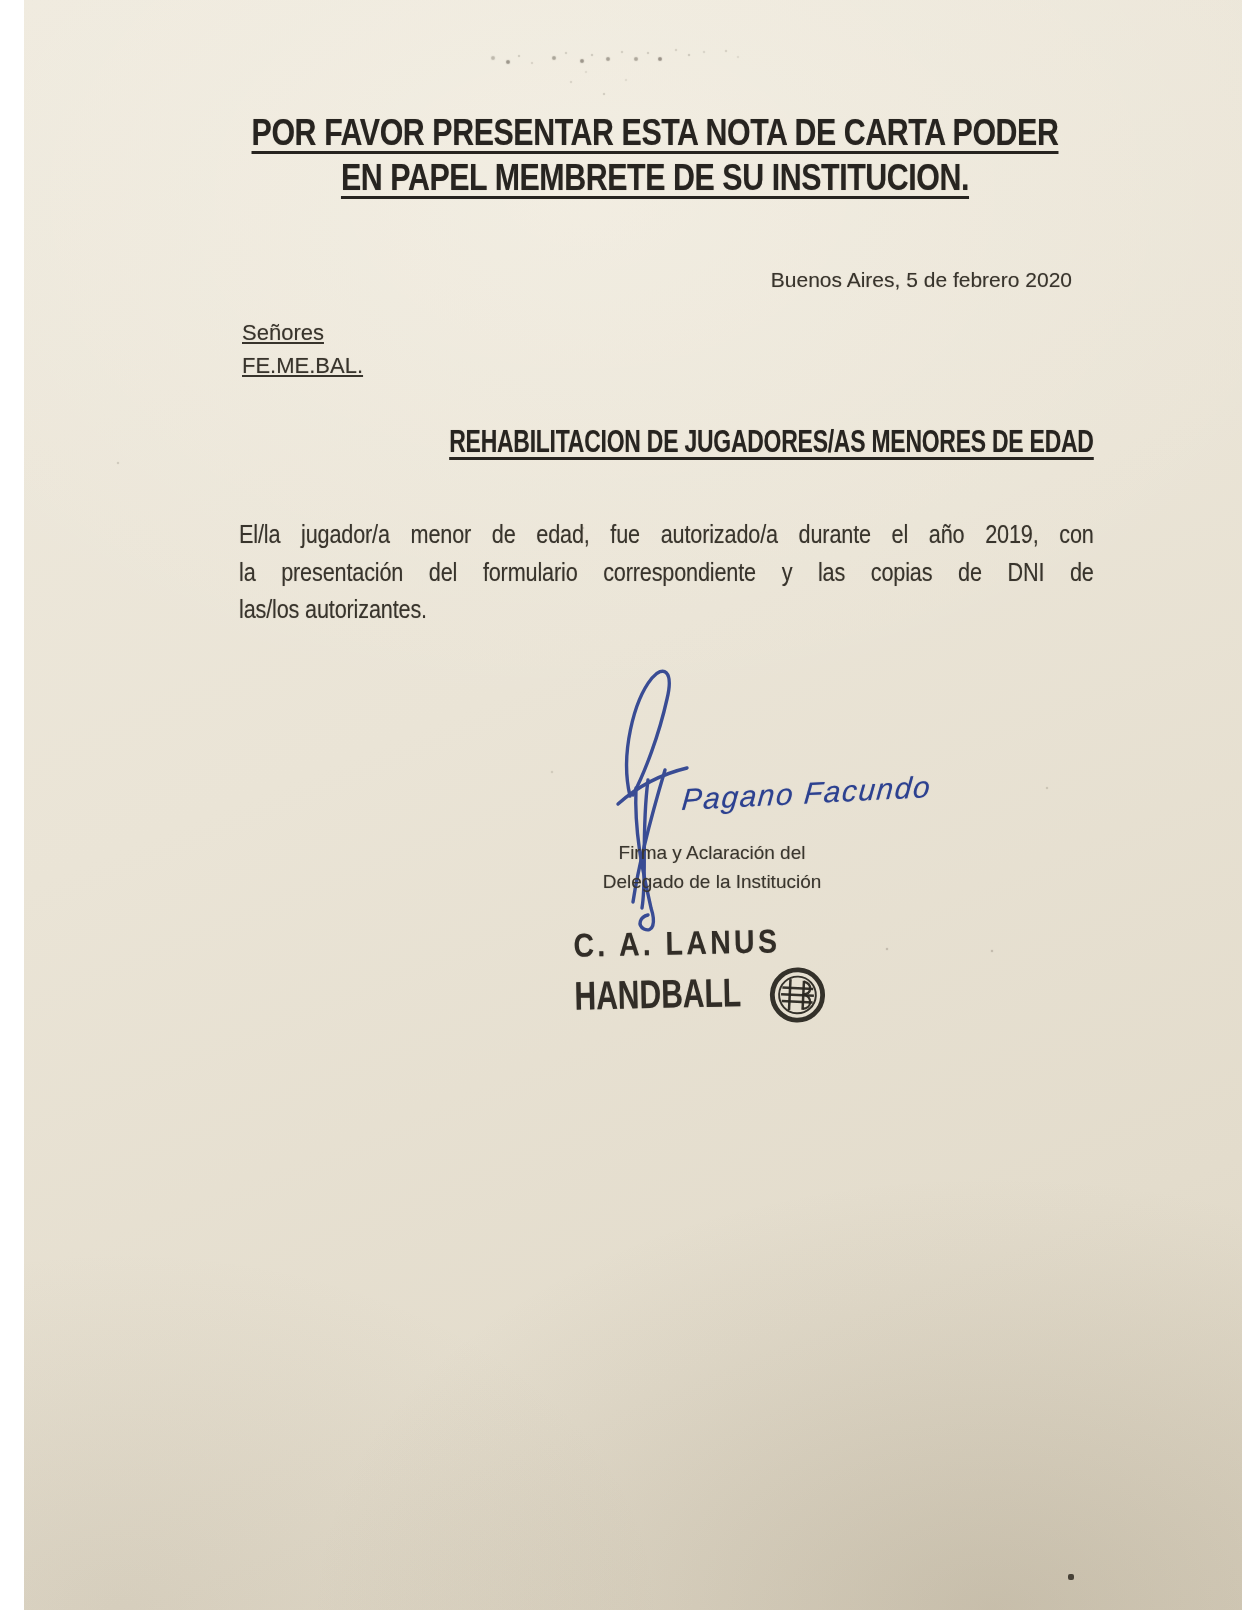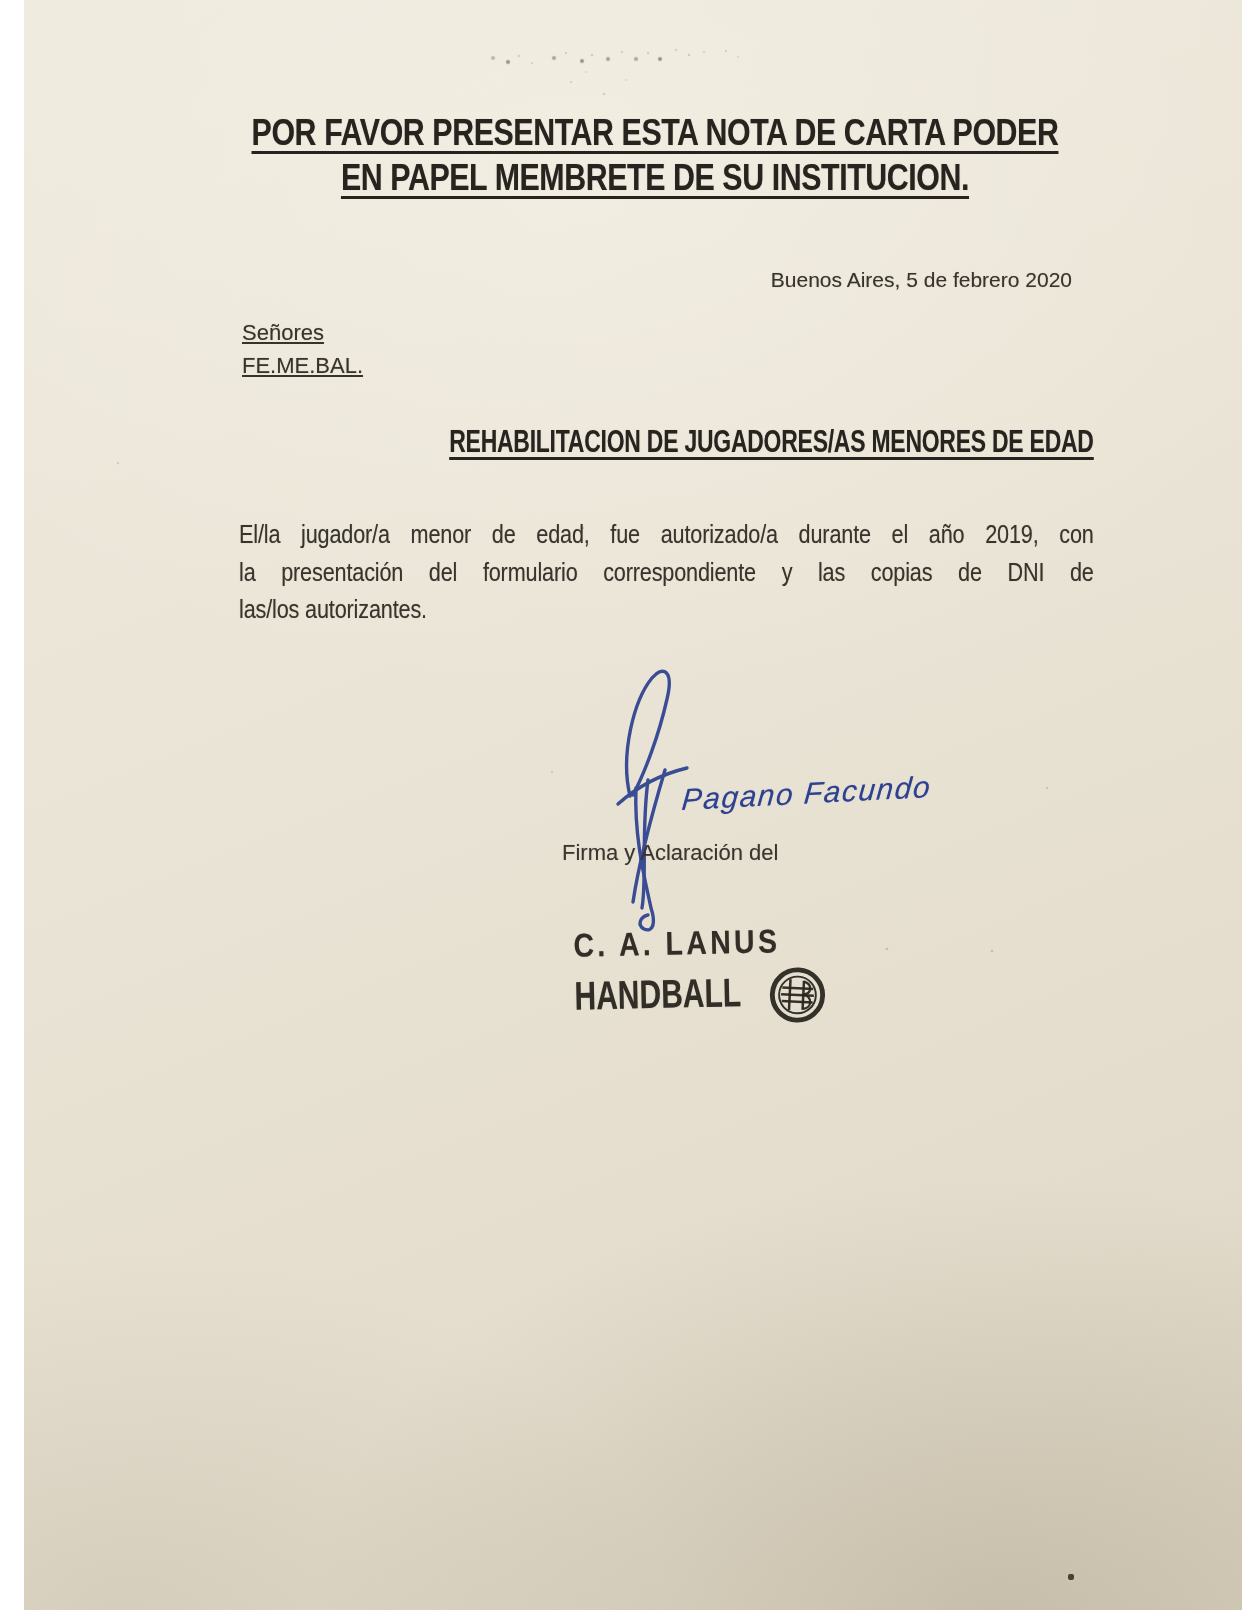--- a/index.html
+++ b/index.html
@@ -134,7 +134,8 @@
 
   .firma-caption {
     position: absolute; left: 538px; top: 838px; width: 300px;
-    font-size: 22px; line-height: 29px;
+    text-align: center;
+    font-size: 19px; line-height: 29px;
     color: #3a362e;
   }
 

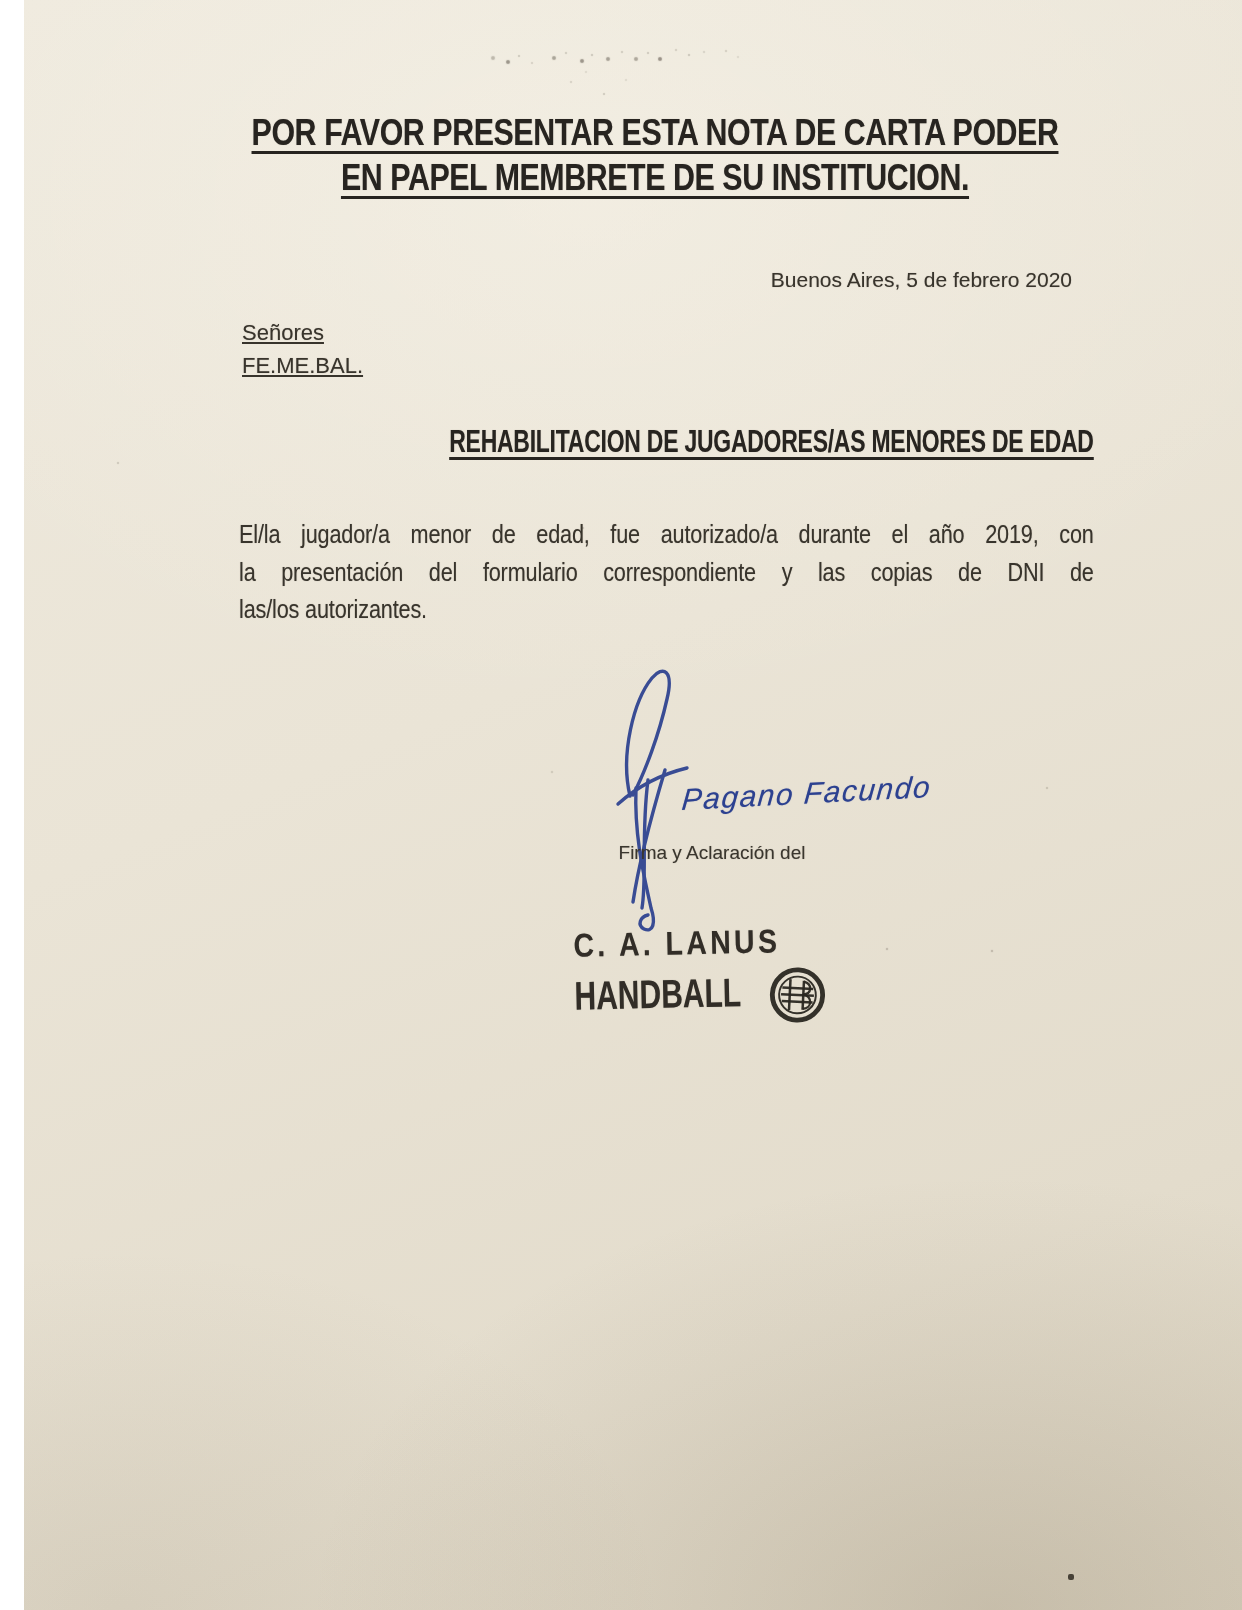--- a/index.html
+++ b/index.html
@@ -208,6 +208,7 @@
 
   <div class="firma-caption txt">
     <div>Firma y Aclaración del</div>
+    <div>Delegado de la Institución</div>
   </div>
 
   <div class="stamp">

